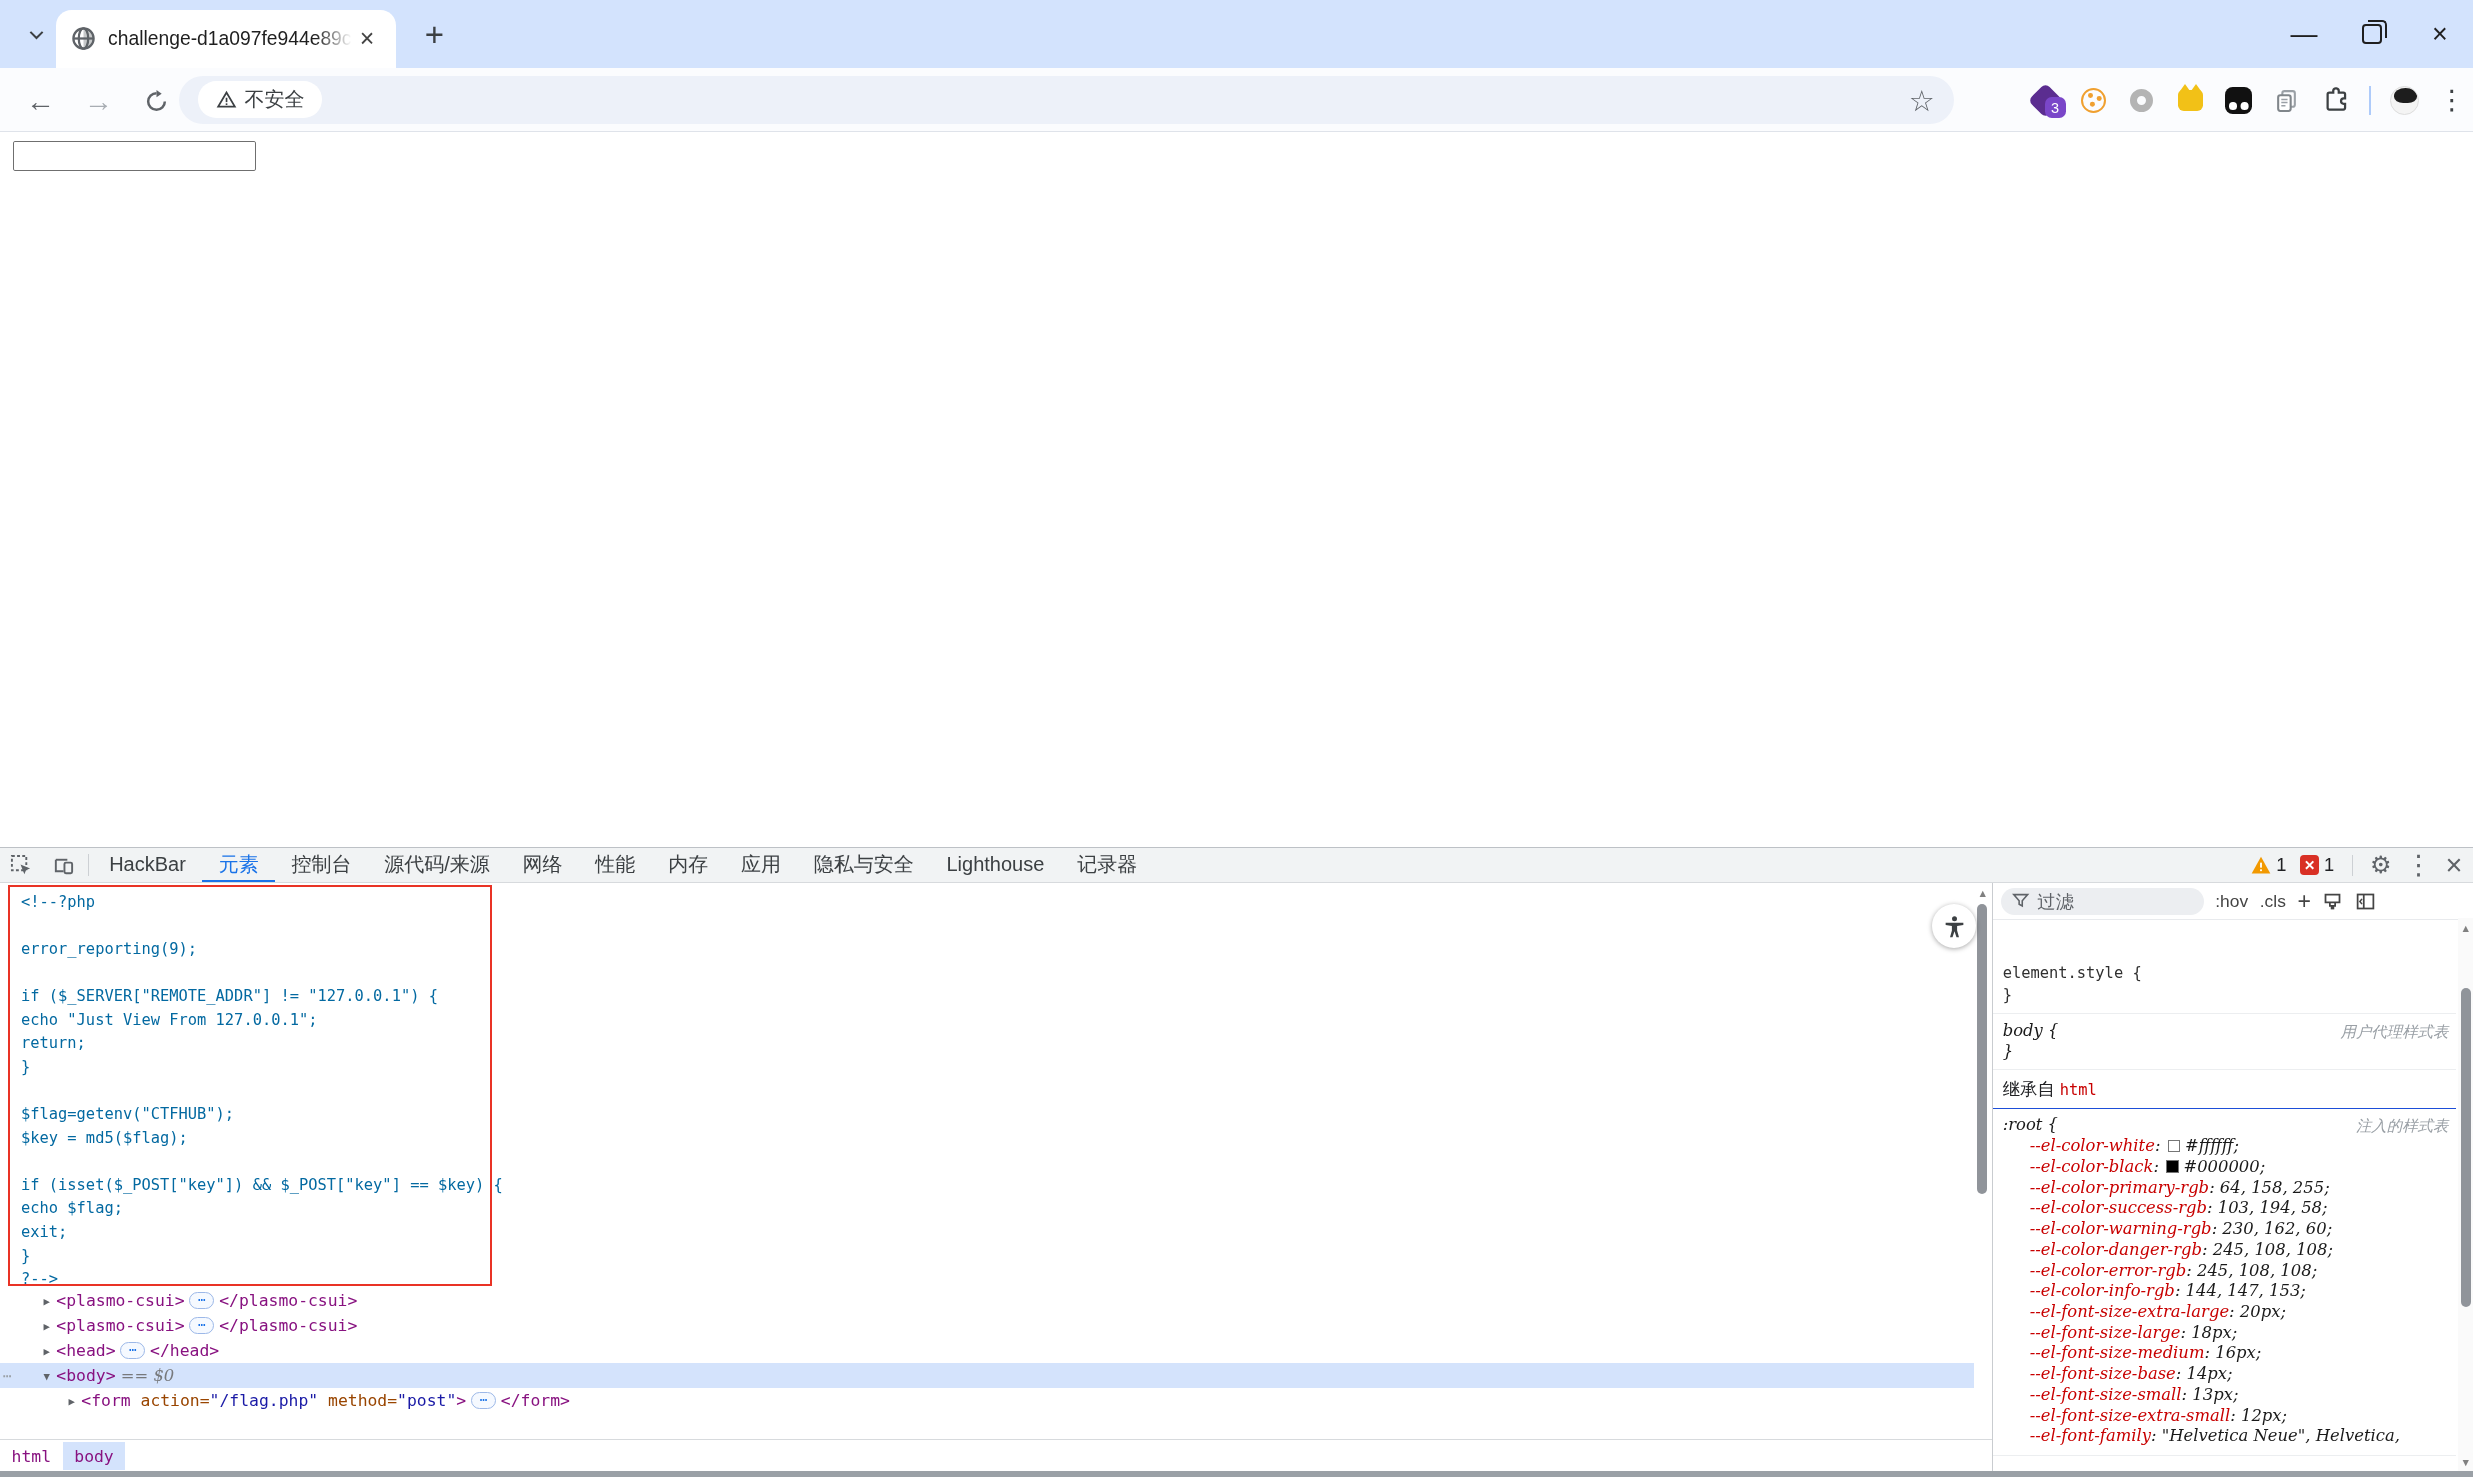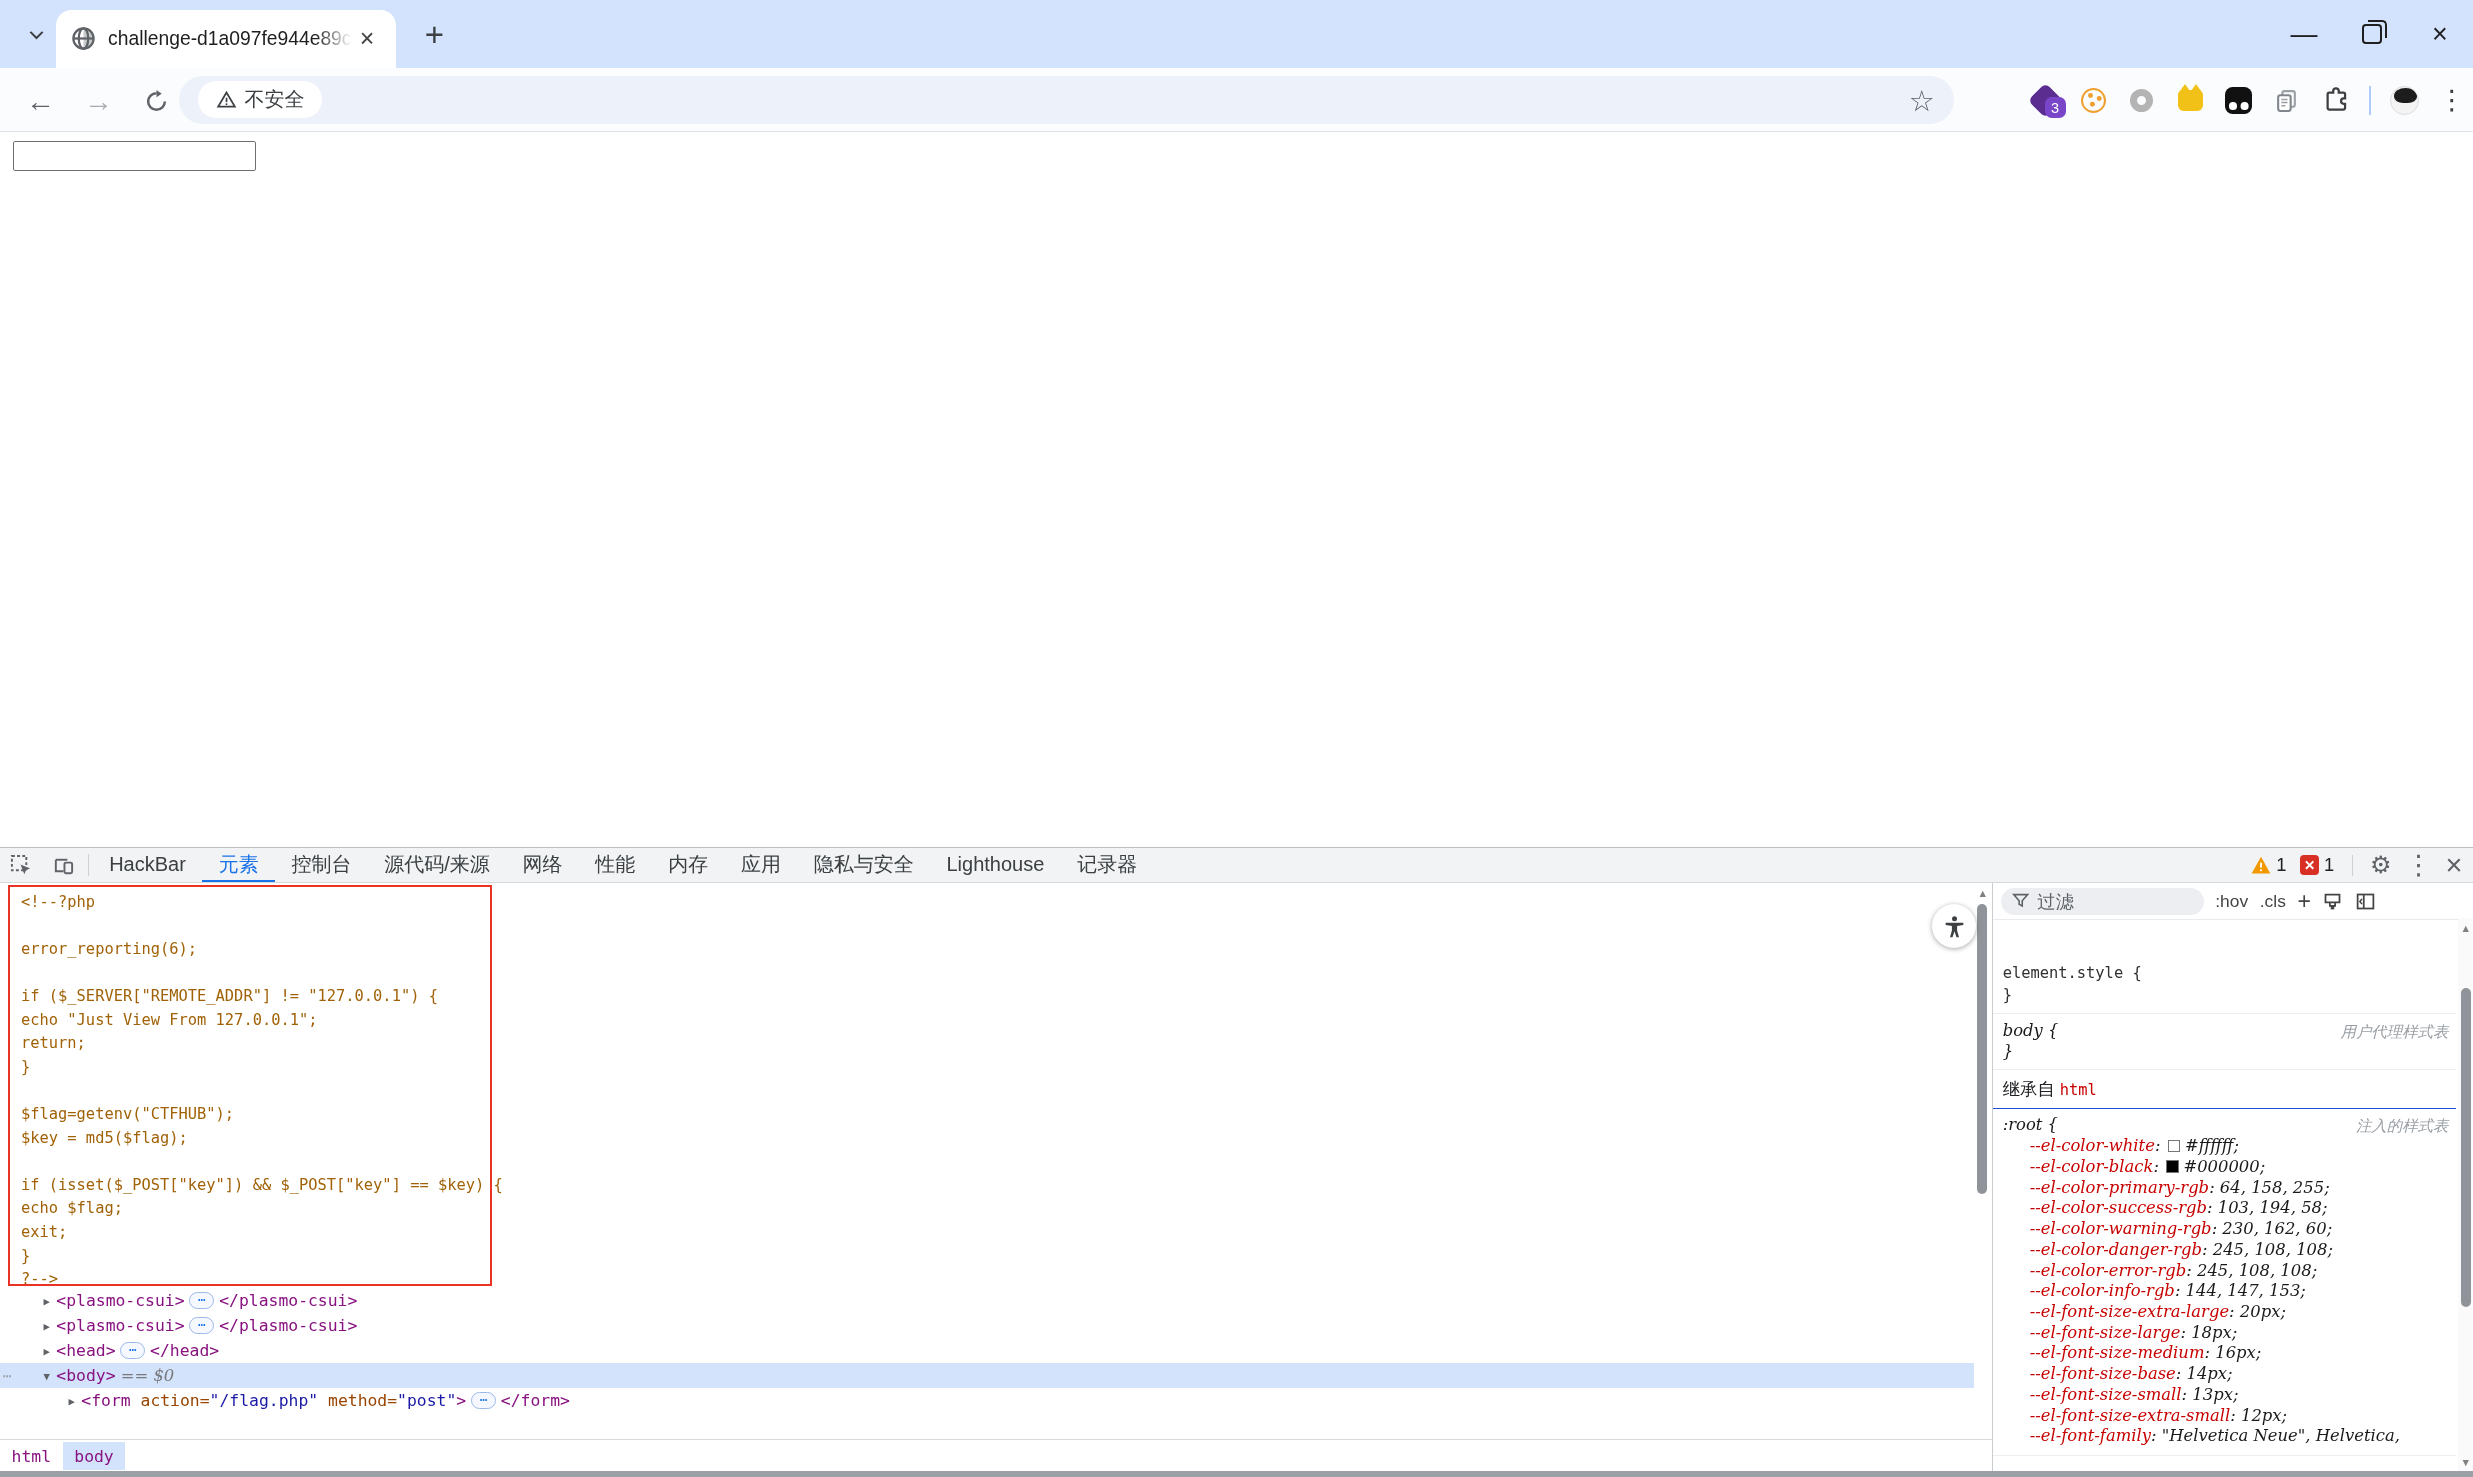--- a/index.html
+++ b/index.html
@@ -88,7 +88,7 @@
   #elements { position:absolute; left:0; top:883px; width:1974px; height:555px; background:#fff; overflow:hidden; }
   .red-box { position:absolute; left:7.7px; top:1.9px; width:484px; height:401px; border:2.9px solid #e93325; }
   #php { position:absolute; left:21px; top:7.7px; font-family:"DejaVu Sans Mono", monospace;
-         font-size:15.4px; line-height:23.6px; color:#a16207; }
+         font-size:15.4px; line-height:23.6px; color:#0369a1; }
   #dom { position:absolute; left:0; top:405px; width:100%; font-family:"DejaVu Sans Mono", monospace;
          font-size:16.4px; color:#881280; }
   .dom-row { height:25px; display:flex; align-items:center; position:relative; white-space:pre; }

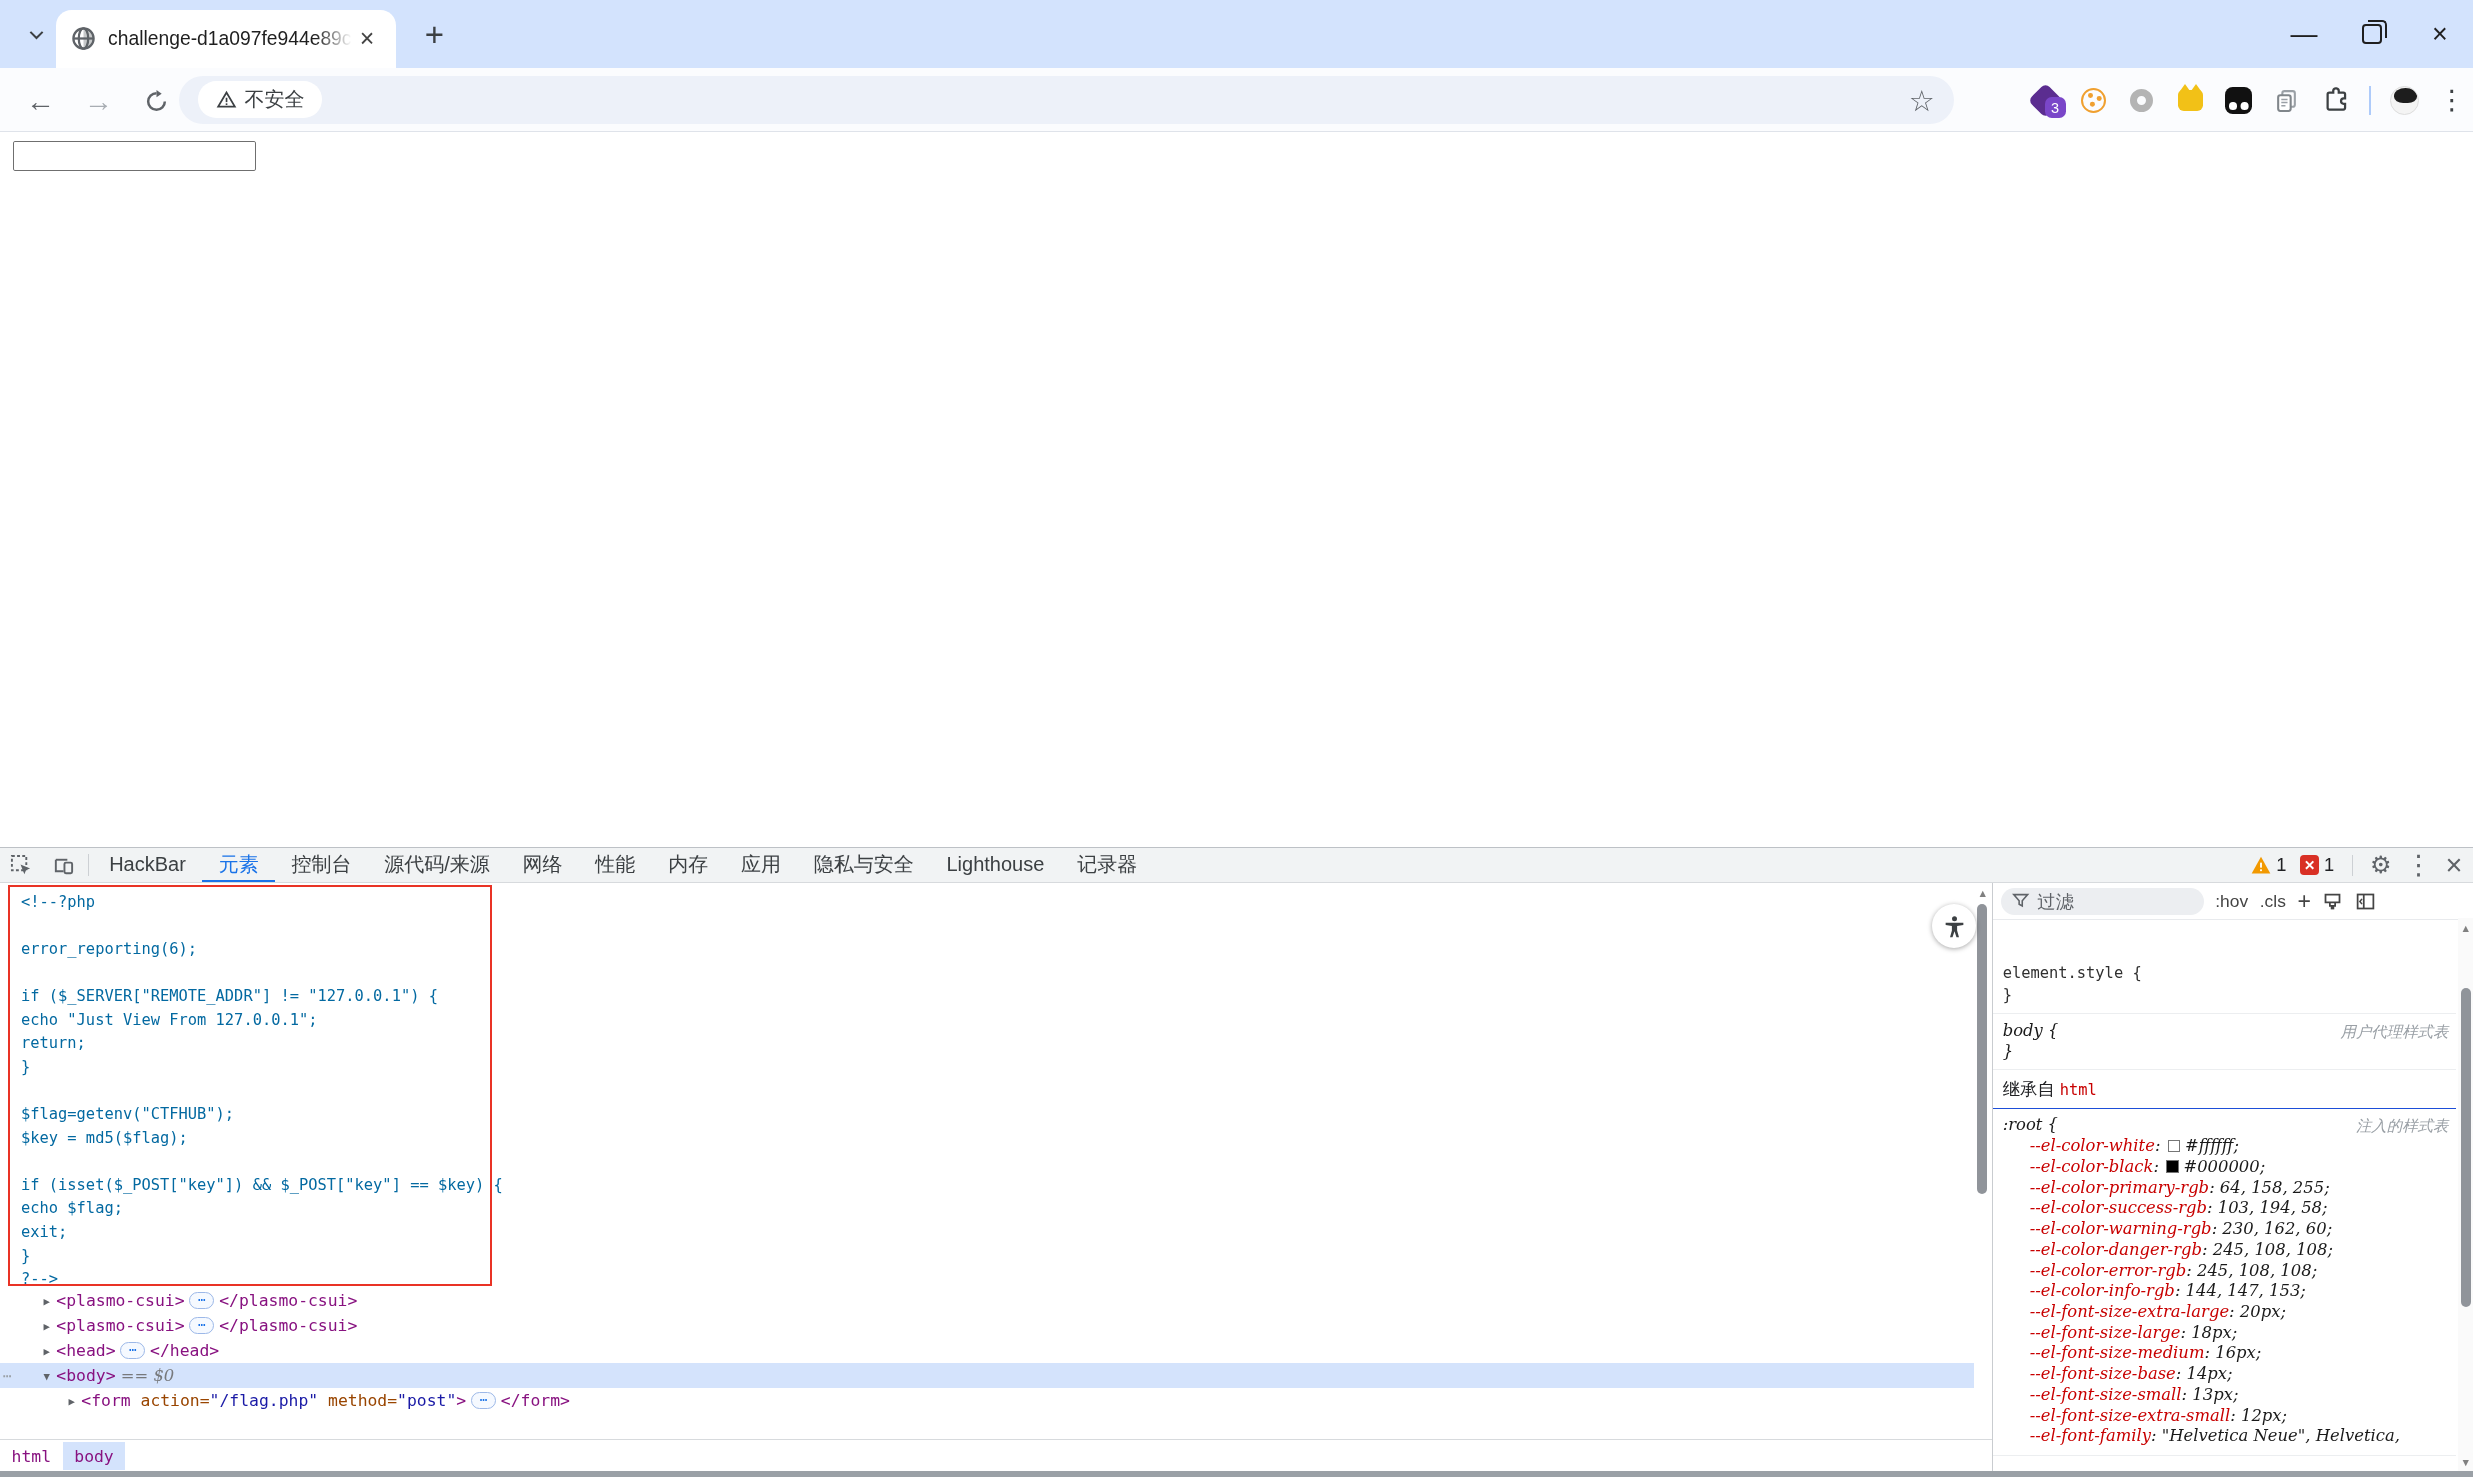--- a/index.html
+++ b/index.html
@@ -293,7 +293,7 @@
   <div id="php">
       <div class="code-line">&lt;!--?php</div>
       <div class="code-line">&nbsp;</div>
-      <div class="code-line">error_reporting(6);</div>
+      <div class="code-line">error_reporting(9);</div>
       <div class="code-line">&nbsp;</div>
       <div class="code-line">if ($_SERVER["REMOTE_ADDR"] != "127.0.0.1") {</div>
       <div class="code-line">    echo "Just View From 127.0.0.1";</div>

